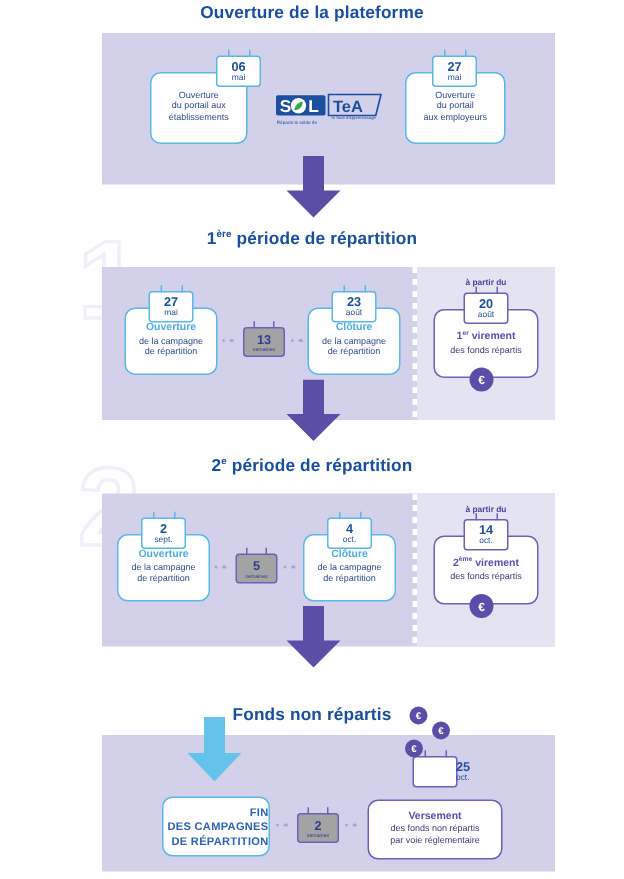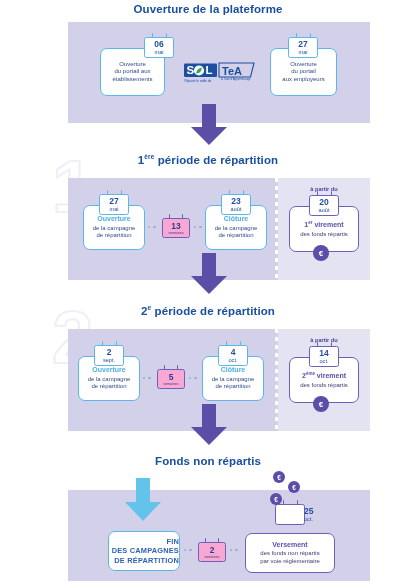--- a/index.html
+++ b/index.html
@@ -129,7 +129,7 @@
   .weeks{
     position:absolute;
     width:28px;
-    background:#f9a8d4;
+    background:#a3a3a3;
     border:1.3px solid #6c61b8;
     border-radius:2.5px;
     box-sizing:border-box;

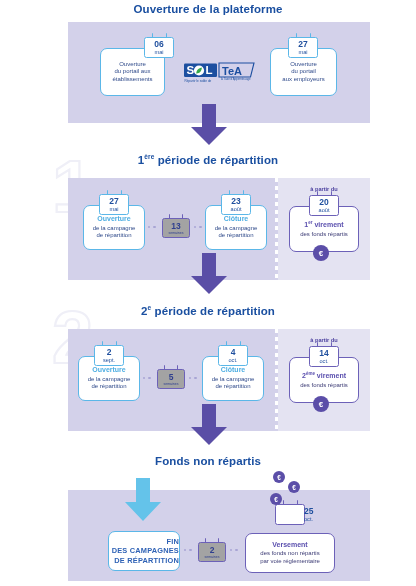--- a/index.html
+++ b/index.html
@@ -400,7 +400,7 @@
     </svg>
   </div>
 
-  <div class="sec-title" style="top:456px;">Fonds non répartis</div>
+  <div class="sec-title" style="top:472px;">Fonds non répartis</div>
 
   <div class="panel" style="left:68px;top:490px;width:302px;height:91px;"></div>
 

